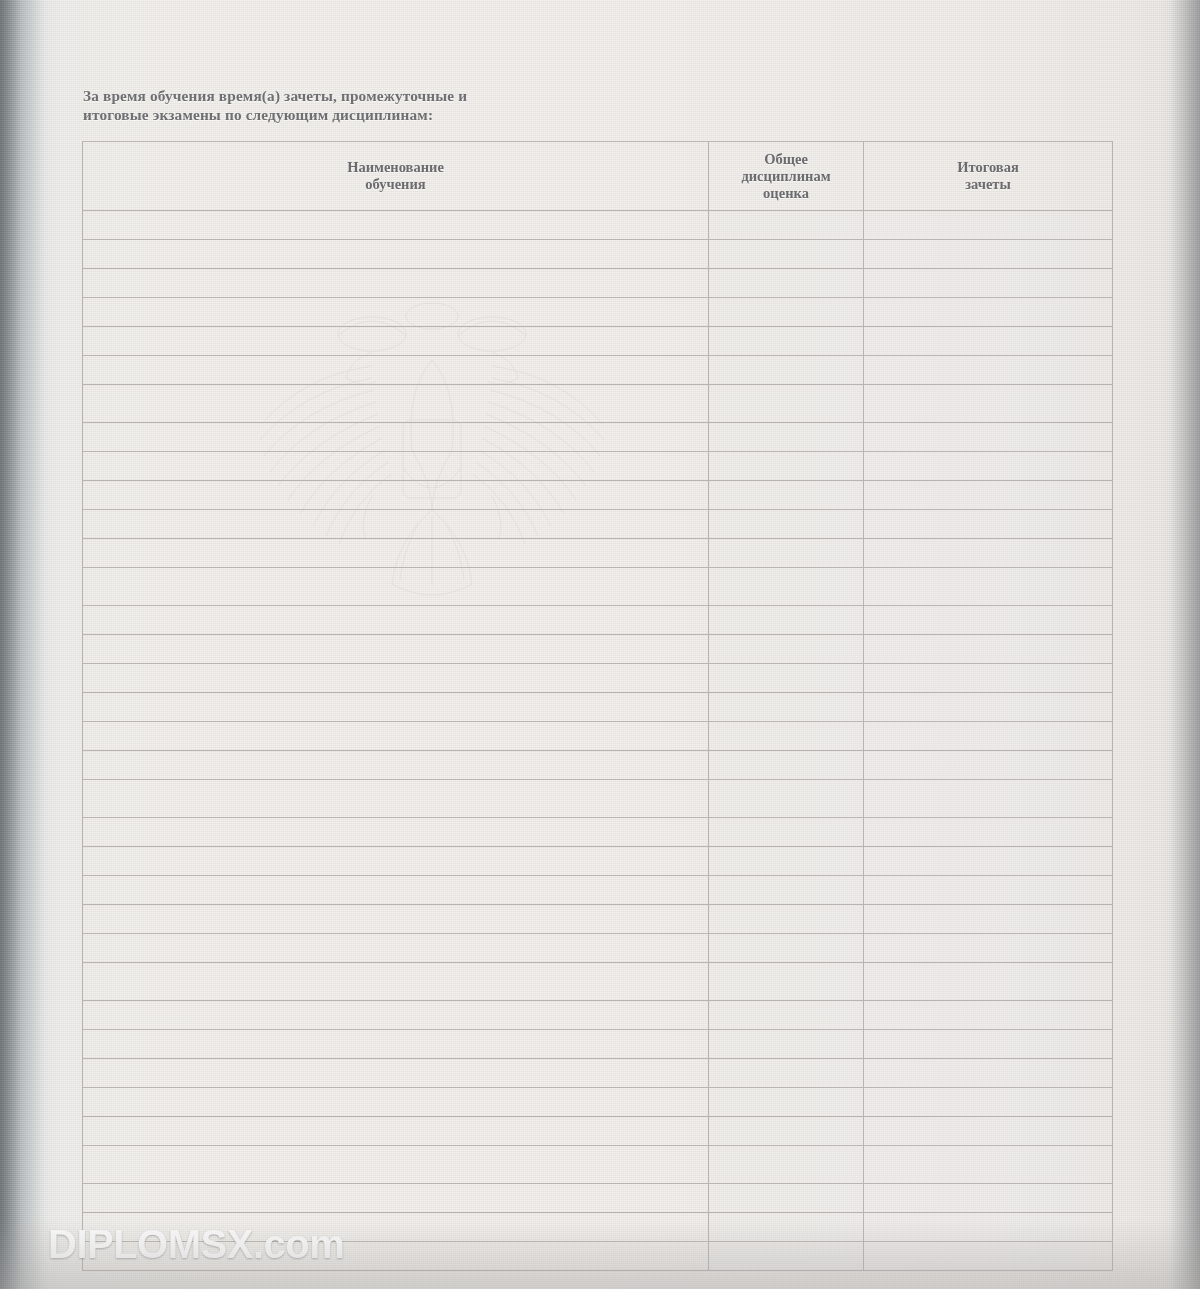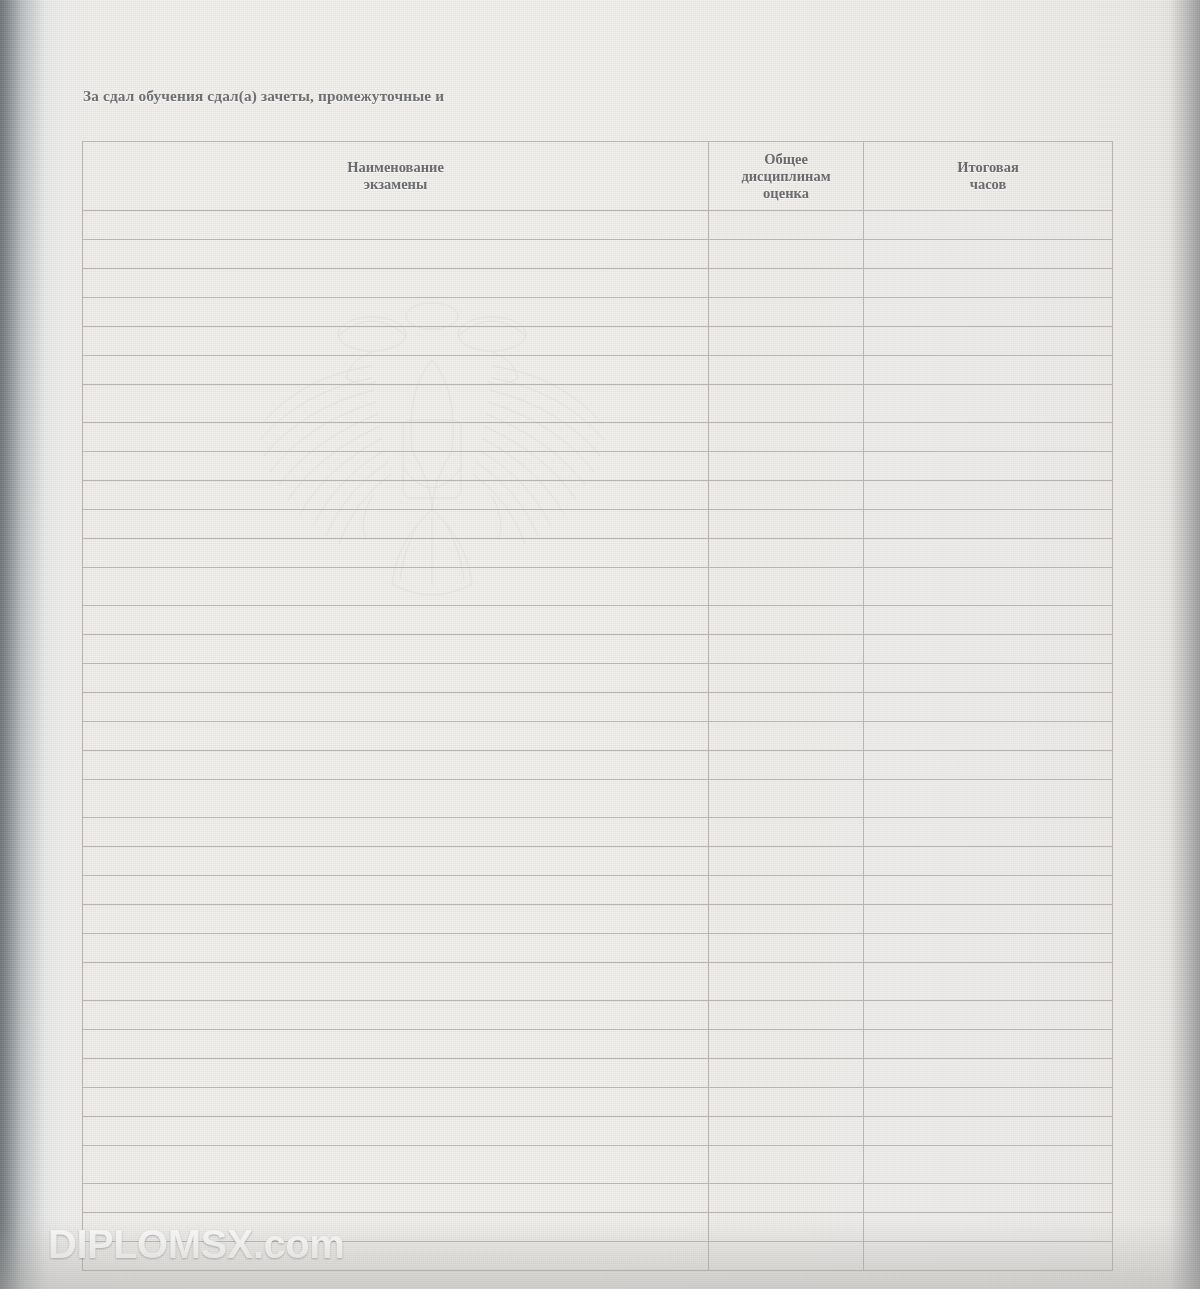--- a/index.html
+++ b/index.html
@@ -207,7 +207,7 @@
   </div>
 
   <div class="heading">
-    <span>За сдал обучения сдал(а) зачеты, промежуточные и</span>
+    <span>За время обучения время(а) зачеты, промежуточные и</span>
   </div>
 
   <table id="grades-table">

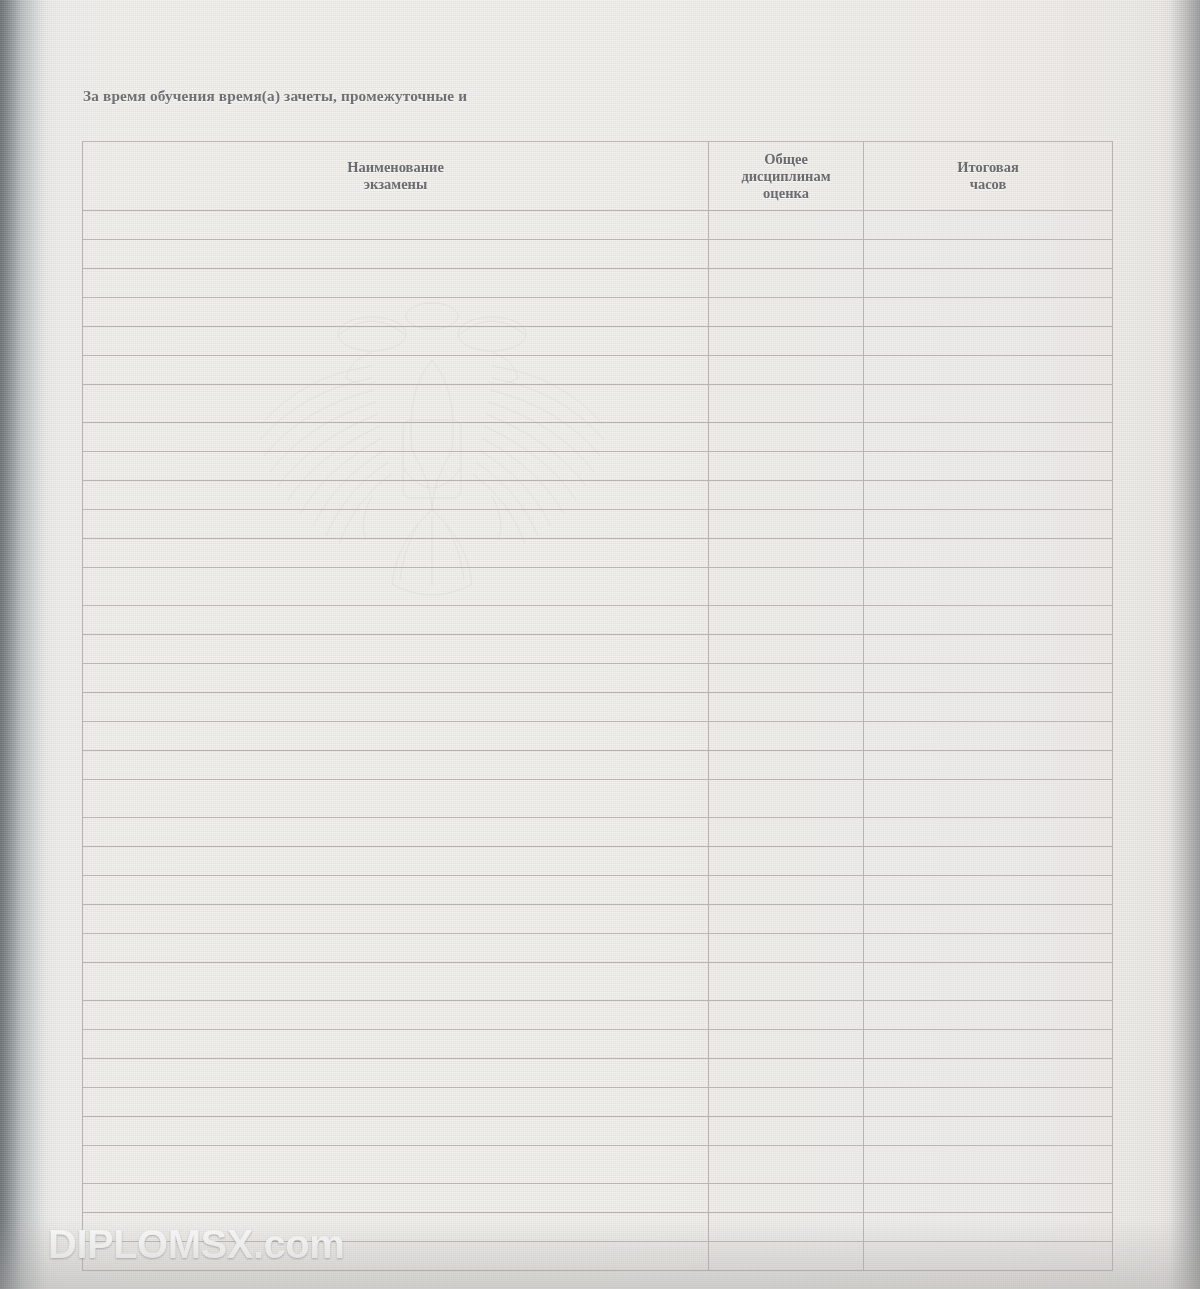--- a/index.html
+++ b/index.html
@@ -208,6 +208,7 @@
 
   <div class="heading">
     <span>За время обучения время(а) зачеты, промежуточные и</span>
+    <span class="l2">итоговые экзамены по следующим дисциплинам:</span>
   </div>
 
   <table id="grades-table">

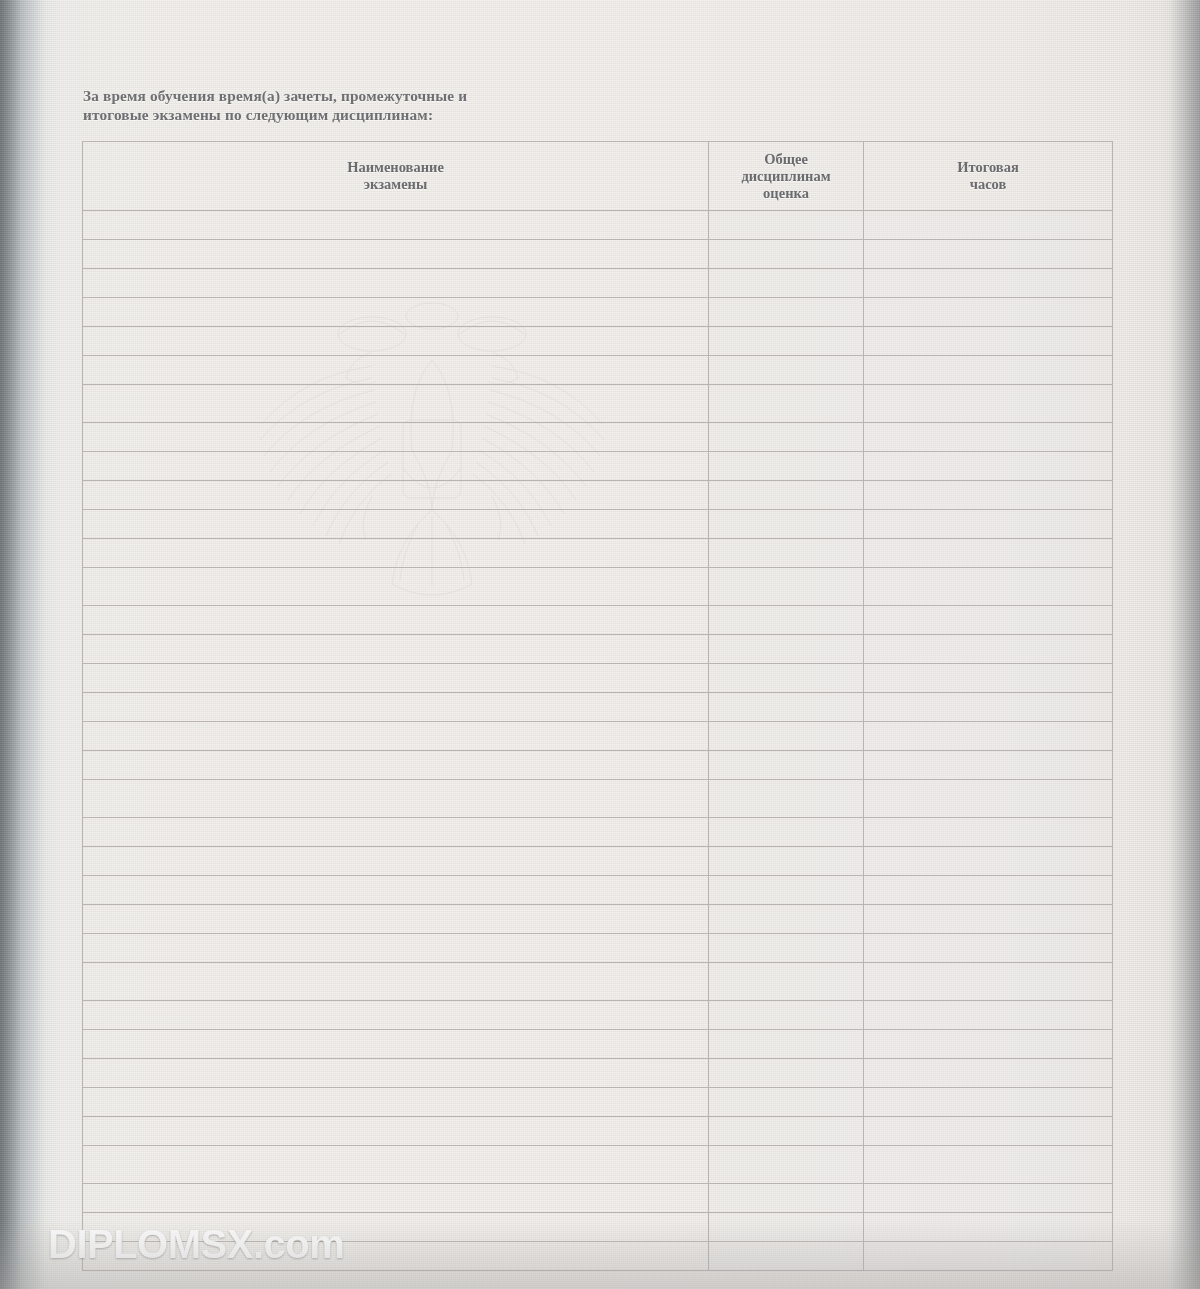--- a/index.html
+++ b/index.html
@@ -221,7 +221,7 @@
       <tr>
         <th>
           <div>Наименование</div>
-          <div>экзамены</div>
+          <div>обучения</div>
         </th>
         <th>
           <div>Общее</div>

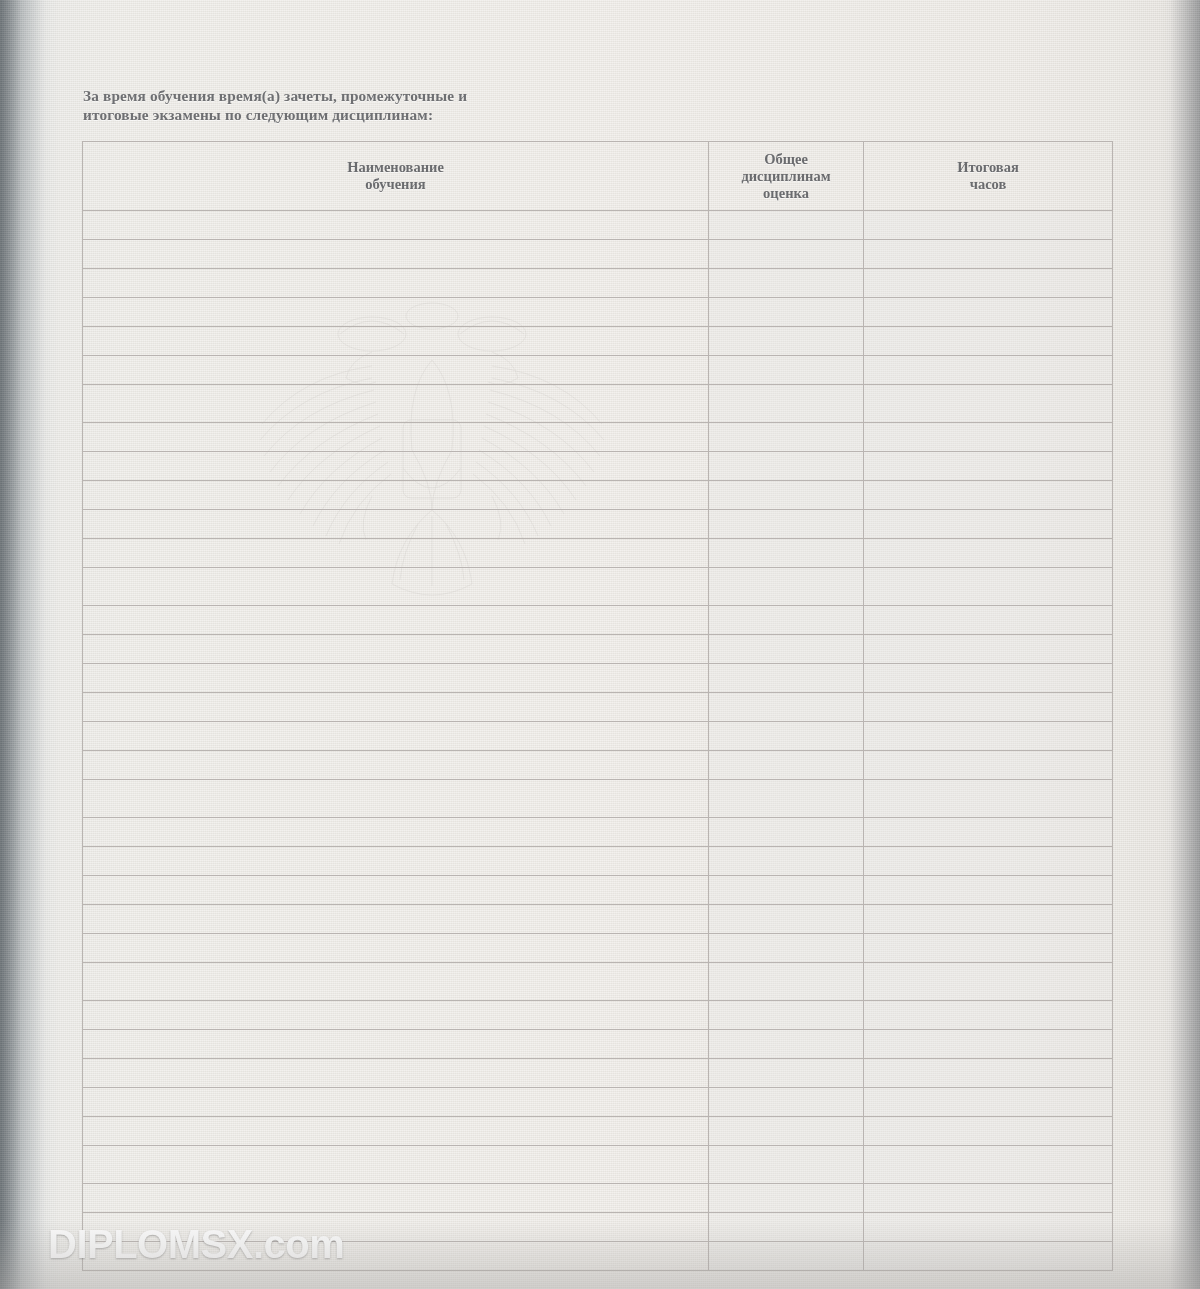--- a/index.html
+++ b/index.html
@@ -230,7 +230,7 @@
         </th>
         <th>
           <div>Итоговая</div>
-          <div>часов</div>
+          <div>зачеты</div>
         </th>
       </tr>
     </thead>

